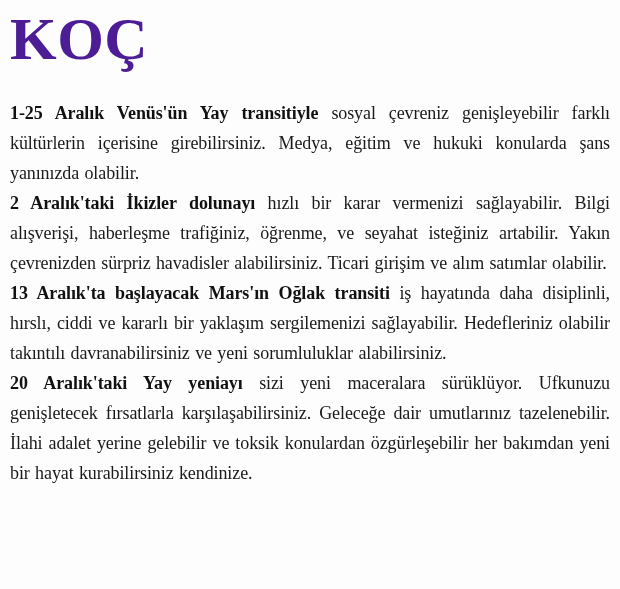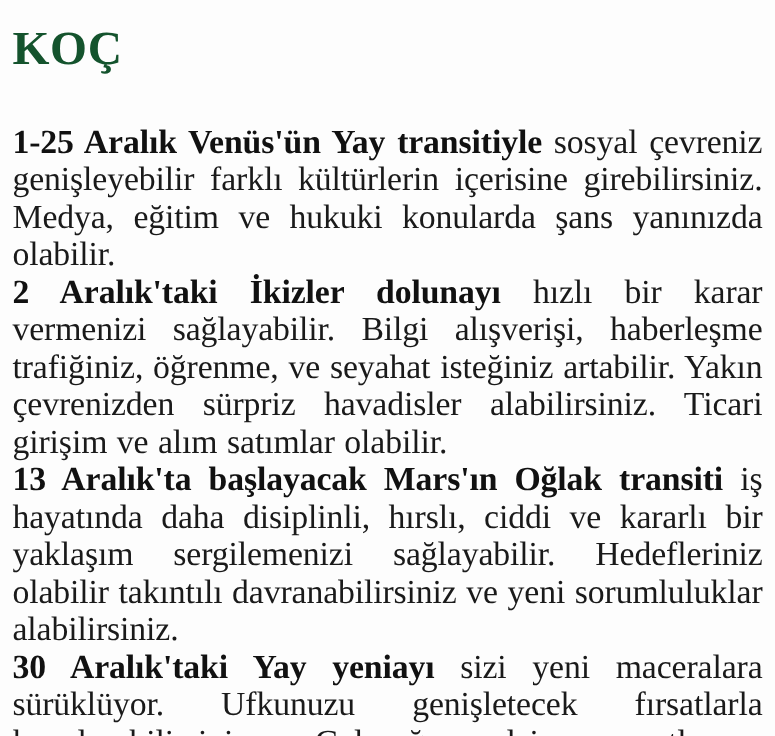--- a/index.html
+++ b/index.html
@@ -21,12 +21,12 @@
     padding: 16px 10px 0 10px;
   }
   .title {
-    font-size: 38px;
+    font-size: 60px;
     line-height: 46px;
     font-weight: 700;
     letter-spacing: 0.5px;
     margin: 0 0 36px 0;
-    color: #14532d;
+    color: #4c1d95;
   }
   .content {
     width: 600px;

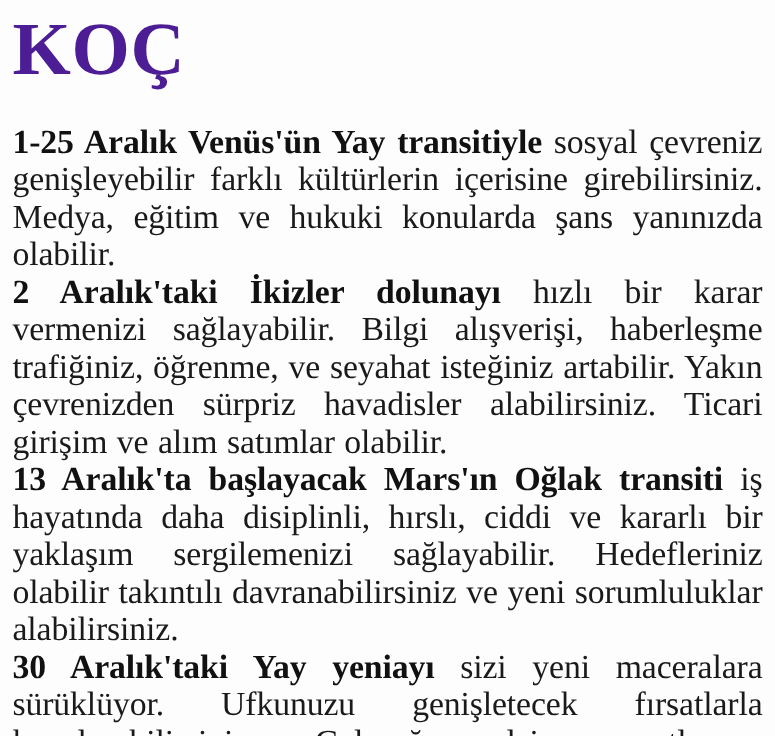--- a/index.html
+++ b/index.html
@@ -33,7 +33,7 @@
   }
   .para {
     margin: 0;
-    font-size: 27px;
+    font-size: 18px;
     line-height: 30px;
     text-align: justify;
     word-spacing: 1px;

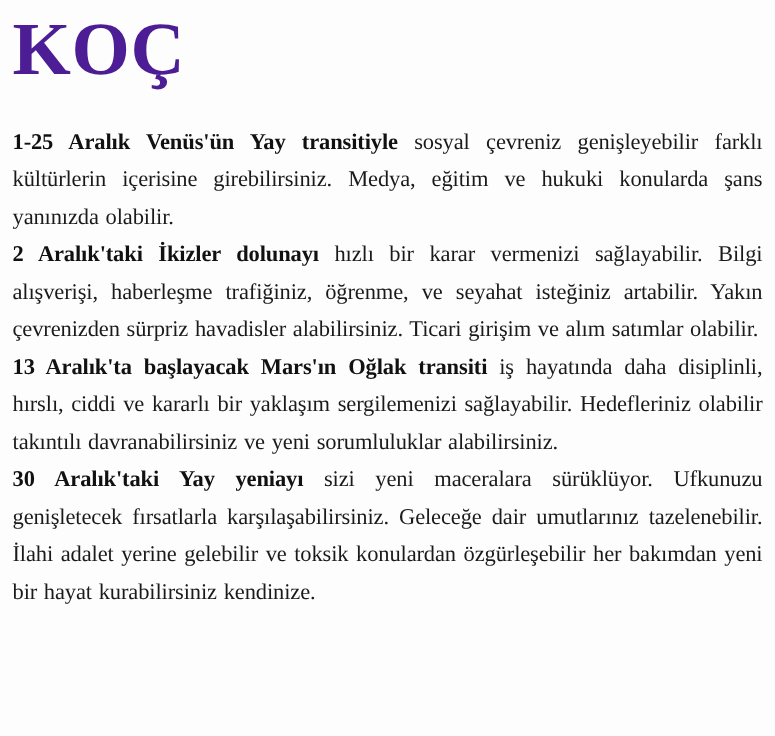--- a/index.html
+++ b/index.html
@@ -60,7 +60,7 @@
 
     <p class="para"><strong class="lead">13 Aralık'ta başlayacak Mars'ın Oğlak transiti</strong><span class="body-text"> iş hayatında daha disiplinli, hırslı, ciddi ve kararlı bir yaklaşım sergilemenizi sağlayabilir. Hedefleriniz olabilir takıntılı davranabilirsiniz ve yeni sorumluluklar alabilirsiniz.</span></p>
 
-    <p class="para"><strong class="lead">30 Aralık'taki Yay yeniayı</strong><span class="body-text"> sizi yeni maceralara sürüklüyor. Ufkunuzu genişletecek fırsatlarla karşılaşabilirsiniz. Geleceğe dair umutlarınız tazelenebilir. İlahi adalet yerine gelebilir ve toksik konulardan özgürleşebilir her bakımdan yeni bir hayat kurabilirsiniz kendinize.</span></p>
+    <p class="para"><strong class="lead">20 Aralık'taki Yay yeniayı</strong><span class="body-text"> sizi yeni maceralara sürüklüyor. Ufkunuzu genişletecek fırsatlarla karşılaşabilirsiniz. Geleceğe dair umutlarınız tazelenebilir. İlahi adalet yerine gelebilir ve toksik konulardan özgürleşebilir her bakımdan yeni bir hayat kurabilirsiniz kendinize.</span></p>
   </section>
 </main>
 

